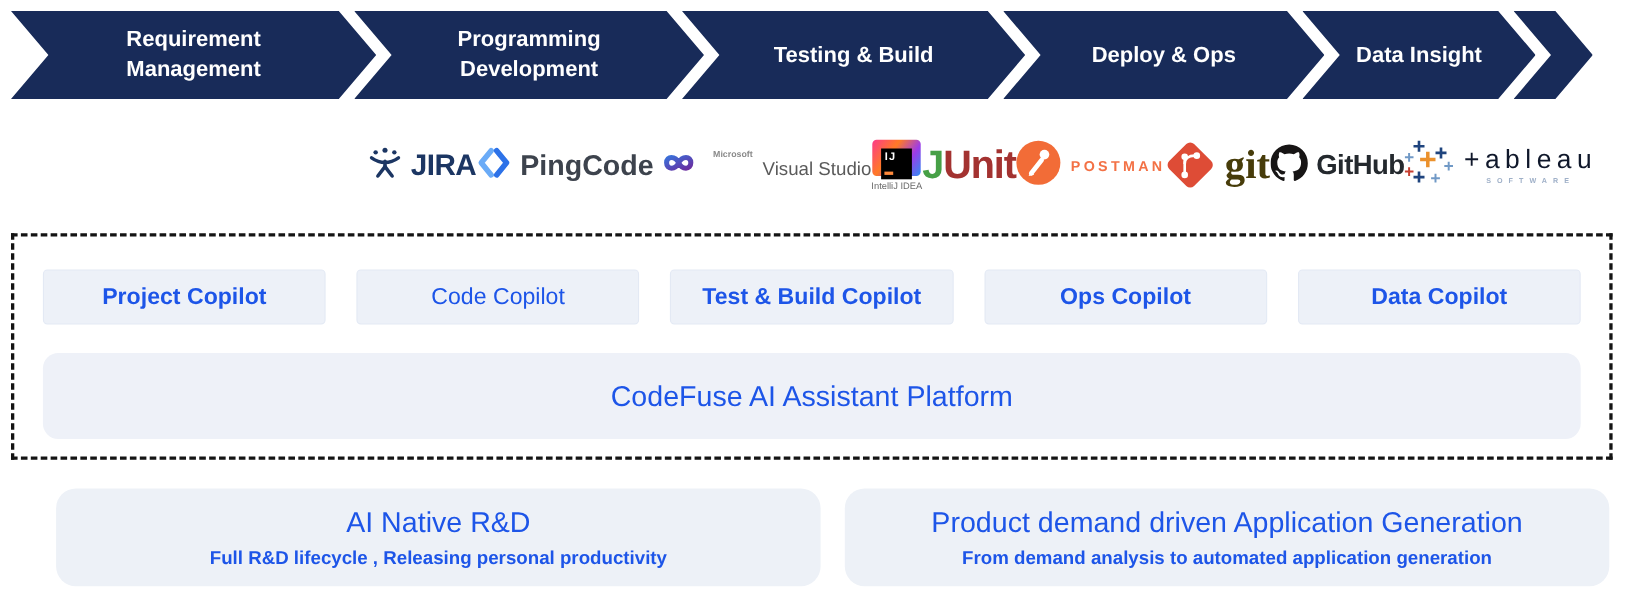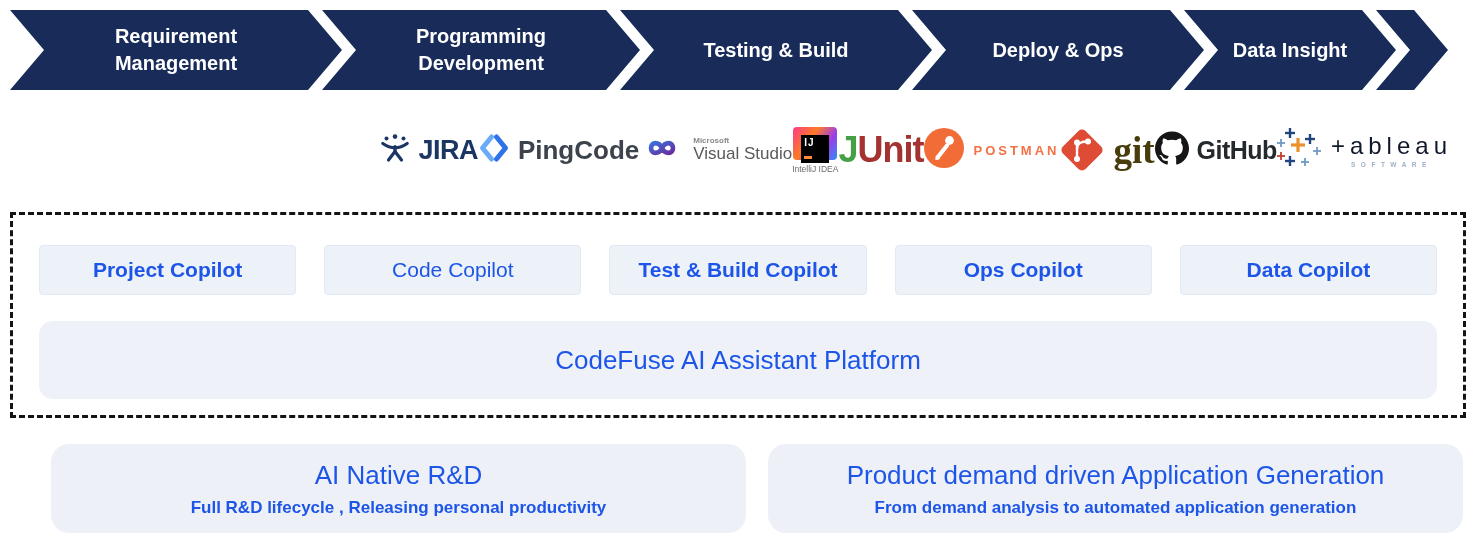--- a/index.html
+++ b/index.html
@@ -35,7 +35,7 @@
 
   .vs-textblock { display:flex; flex-direction:column; line-height:1.05; }
   .vs-brand { font-size:8px; color:#8a8a8a; font-weight:600; }
-  .vs-name  { font-size:17px; color:#5a5a5a; font-weight:400; }
+  .vs-name  { font-size:17px; color:#5a5a5a; font-weight:400;margin-left:45px; }
 
   .ij-wrap { display:flex; flex-direction:column; align-items:center; gap:4px; }
   .ij-badge { width:44px; height:33px; position:relative; border-radius:4px;

